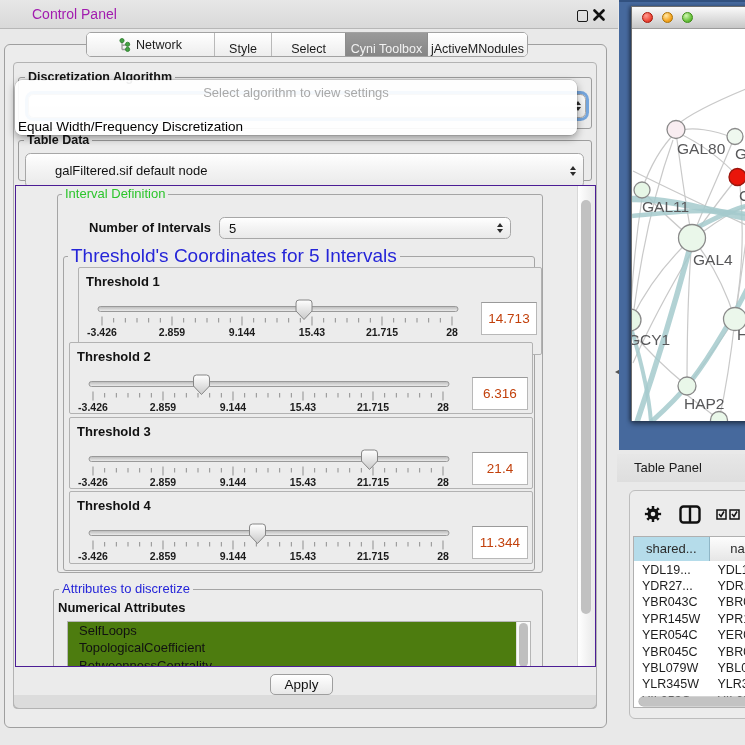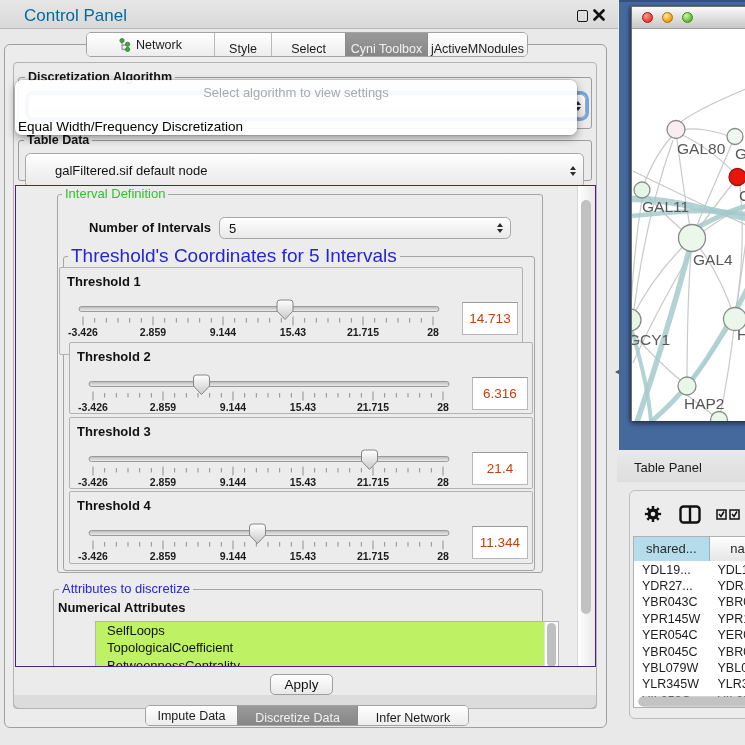--- a/index.html
+++ b/index.html
@@ -12,7 +12,7 @@
   .titlebar{left:0;top:0;width:618px;height:28px;
     background:linear-gradient(180deg,#e7e7e7,#d9d9d9);
     border-bottom:1px solid #b7b7b7;}
-  .titlebar-text{left:24px;top:6px;font-size:17px;color:#0369a1;}
+  .titlebar-text{left:32px;top:6px;font-size:14px;color:#a21caf;}
   .float-icon{left:577px;top:10px;width:9px;height:10px;border:1.6px solid #1a1a1a;border-radius:2px;}
 
   .seg-group{display:flex;border:1px solid #a2a2a2;border-radius:5px;overflow:hidden;

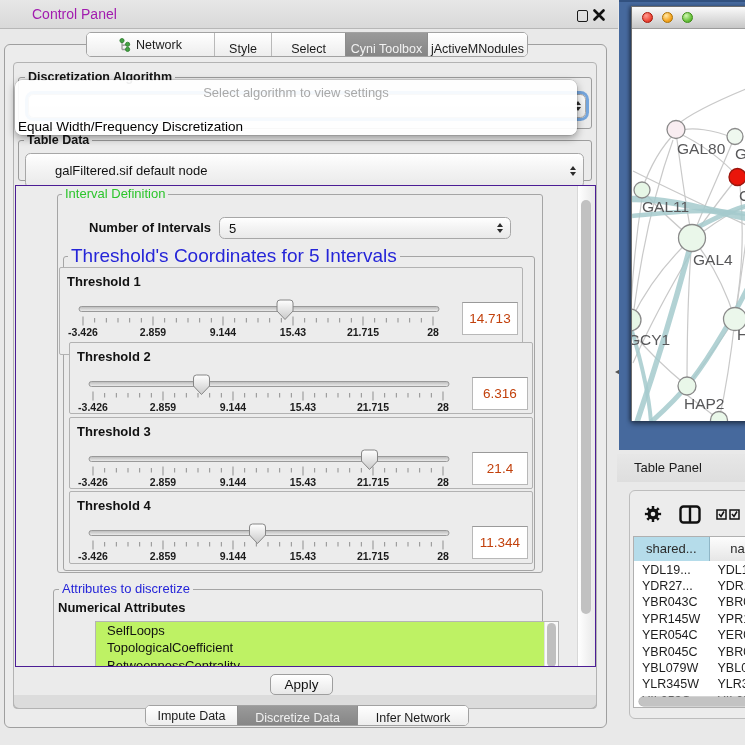--- a/index.html
+++ b/index.html
@@ -196,7 +196,7 @@
     <div class="abs group-title blue" style="left:52px;top:63px;font-weight:normal;font-size:19px;">Threshold's Coordinates for 5 Intervals</div>
 
     <div id="sliders-host">
-        <div class="threshold-panel" style="left: 43px; top: 81px; width: 464px; height: 88px;">
+        <div class="threshold-panel" style="left: 62px; top: 81px; width: 464px; height: 88px;">
           <div class="tp-title">Threshold 1</div>
           <svg width="464" height="72" viewBox="0 0 464 72" style="position: absolute; left: 0px; top: 0px;">
             <defs>

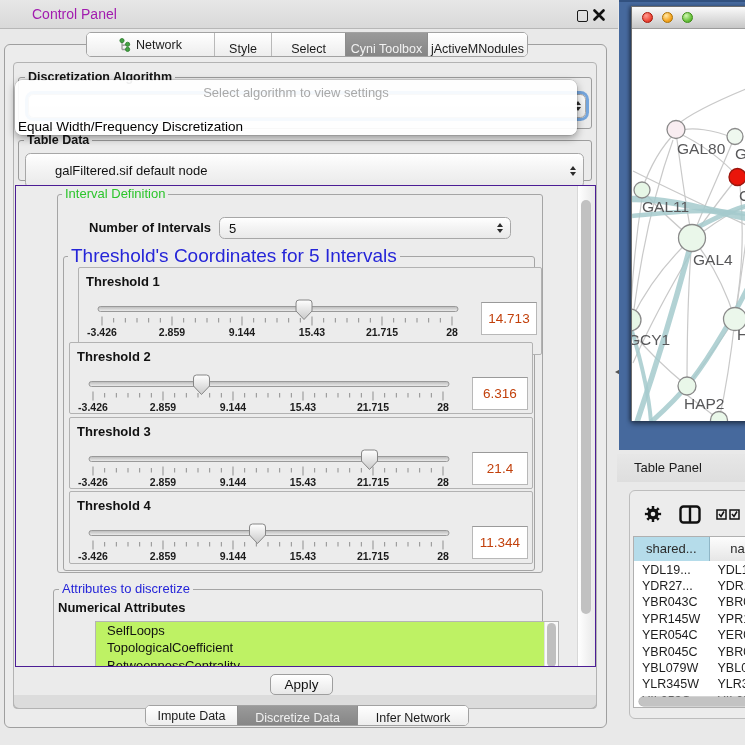--- a/index.html
+++ b/index.html
@@ -75,7 +75,7 @@
     border:1px solid #b8b8b8;border-top-color:#9a9a9a;box-sizing:border-box;
     font-size:13.5px;color:#c2410c;text-align:center;line-height:31px;}
 
-  .listbox{background:#bef264;border:1px solid #b5b5b5;box-sizing:border-box;overflow:hidden;margin-left:28px;}
+  .listbox{background:#4d7c0f;border:1px solid #b5b5b5;box-sizing:border-box;overflow:hidden;}
   .list-item{font-size:13px;color:#111;padding-left:11px;height:17.3px;line-height:17.3px;white-space:nowrap;}
   .list-sb{position:absolute;right:0;top:0;width:13px;height:100%;background:#fafafa;border-left:1px solid #e0e0e0;}
   .list-sb-thumb{position:absolute;left:1.5px;top:1px;width:9px;height:100%;border-radius:4.5px;background:#bfbfbf;}

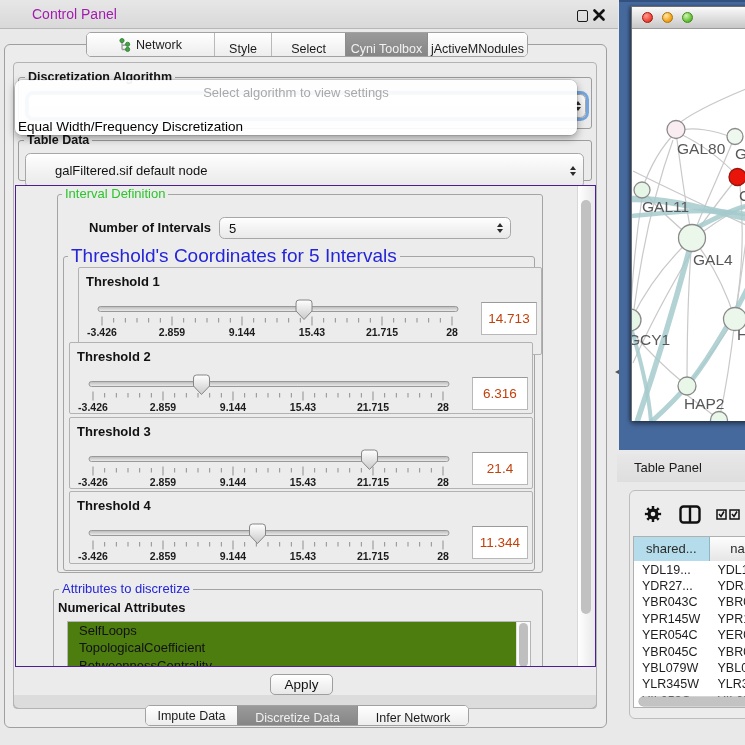--- a/index.html
+++ b/index.html
@@ -441,17 +441,6 @@
     <span>Apply</span>
   </div>
 
-  <div id="bottom-tabs" class="abs seg-group">
-      <div class="seg" style="width: 91px;">
-        <span>Impute Data</span>
-      </div>
-      <div class="seg sel" style="width: 120px;">
-        <span>Discretize Data</span>
-      </div>
-      <div class="seg" style="width: 111px;">
-        <span>Infer Network</span>
-      </div>
-    </div>
 
   <svg class="abs" style="left:614px;top:368px" width="7" height="8" viewBox="0 0 7 8">
     <path d="M6.5,1 L1,4 L6.5,7 Z" fill="#555"></path>

